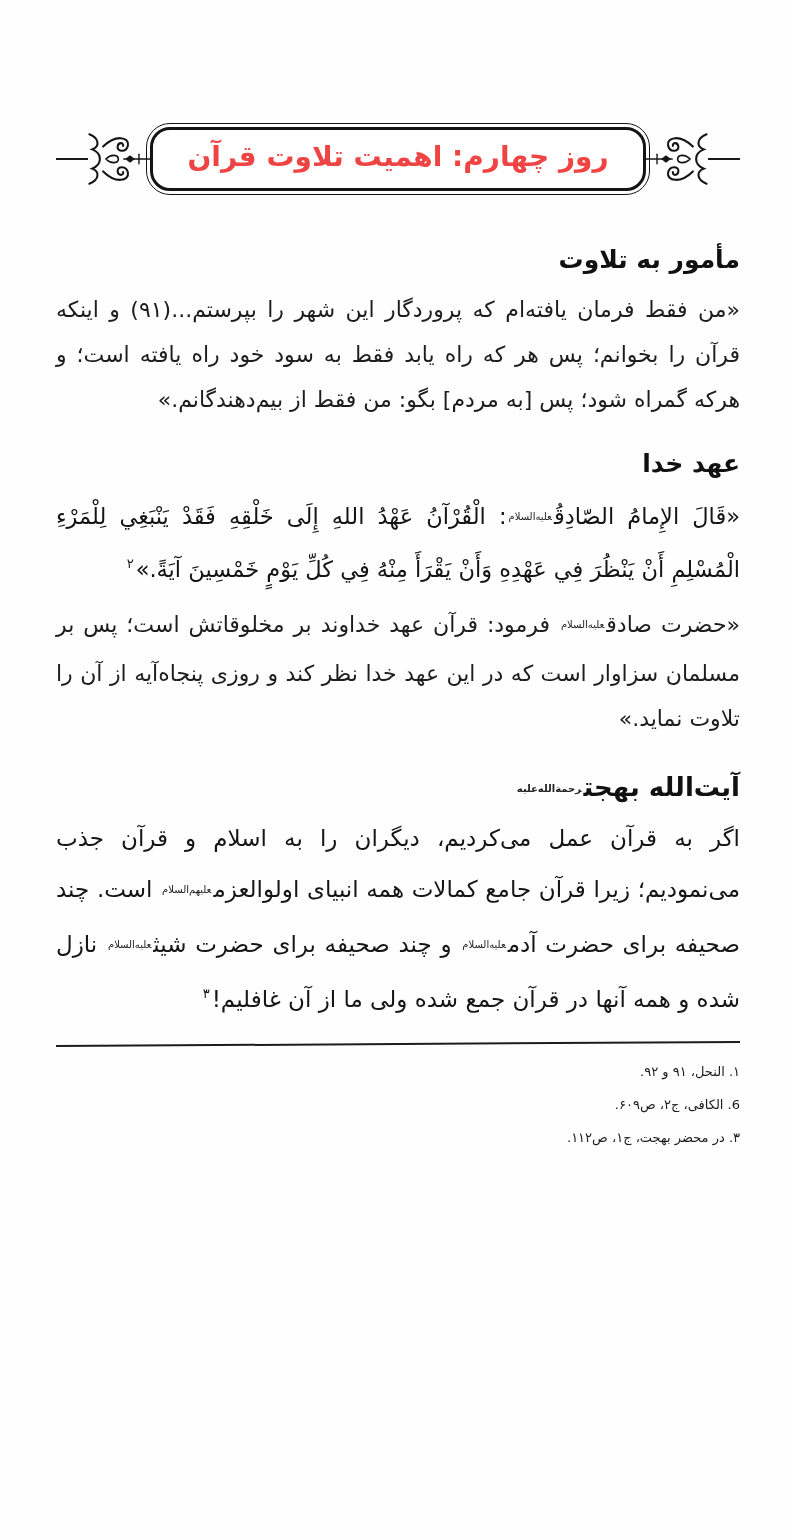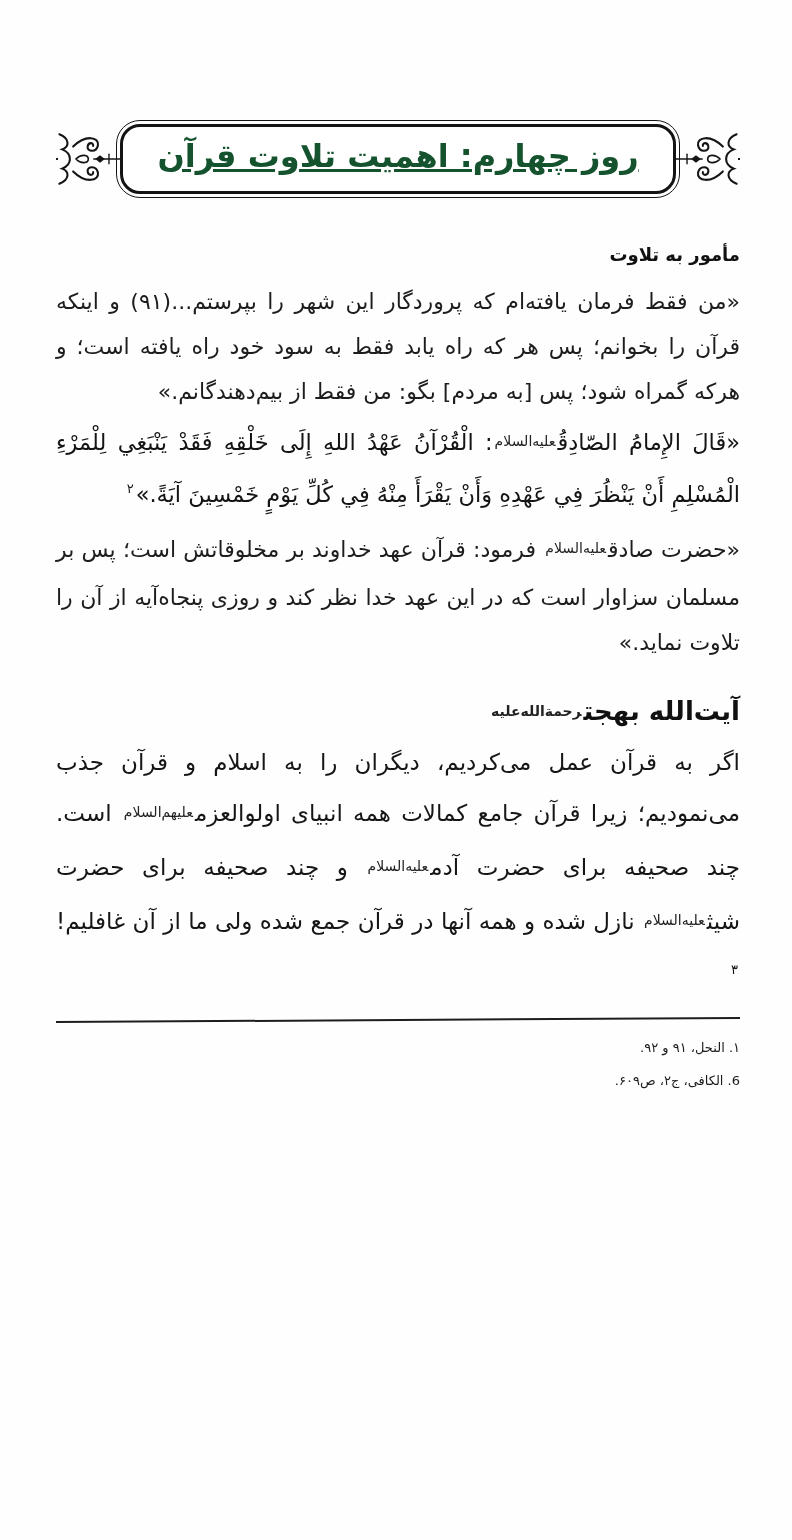--- a/index.html
+++ b/index.html
@@ -34,8 +34,8 @@
     background:#fff;
   }
   .banner-title{
-    font-size:32px;font-weight:bold;line-height:1.3;
-    white-space:nowrap;color:#14532d;text-decoration:underline;
+    font-size:28px;font-weight:bold;line-height:1.3;
+    white-space:nowrap;color:#ef4444;
   }
   
   .sec-h{

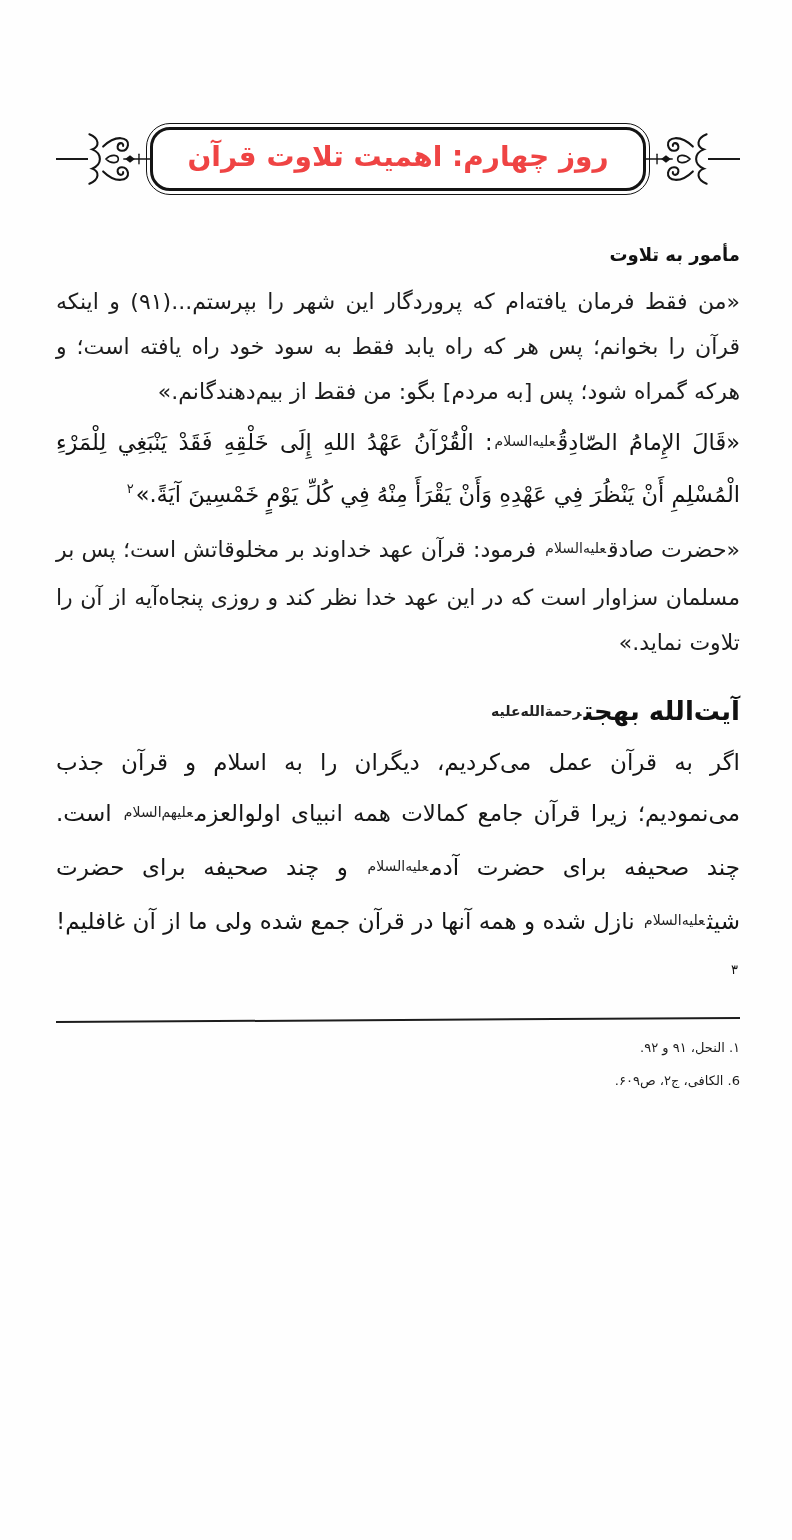--- a/index.html
+++ b/index.html
@@ -39,7 +39,7 @@
   }
   
   .sec-h{
-    font-size:18px;font-weight:bold;color:#111;
+    font-size:25px;font-weight:bold;color:#111;
     margin:42px 0 12px 0;line-height:1.25;
   }
   .sec-h.mid{margin-top:22px;}

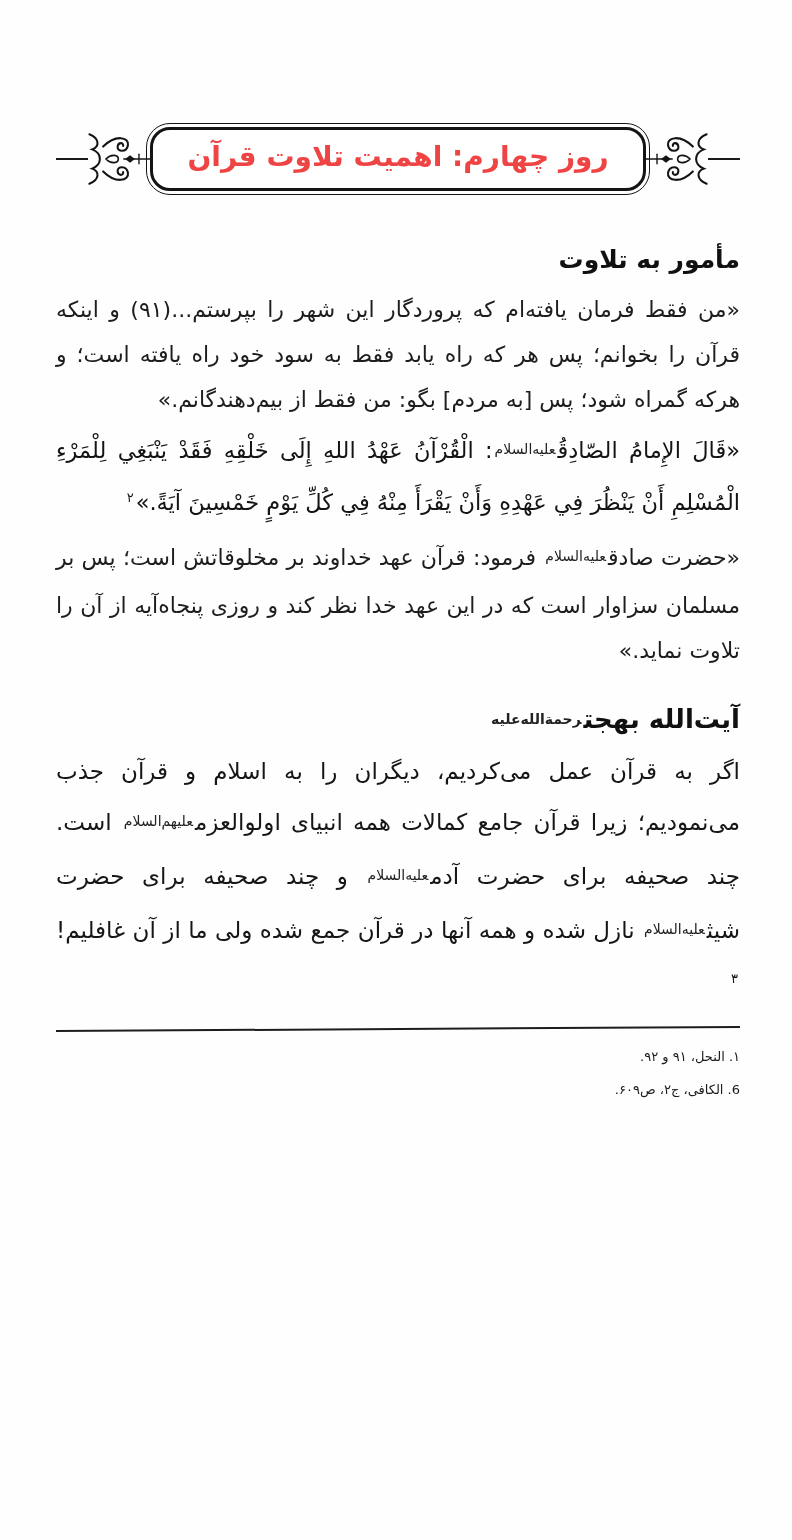--- a/index.html
+++ b/index.html
@@ -128,6 +128,7 @@
 
   <p class="trans">«من فقط فرمان یافته‌ام که پروردگار این شهر را بپرستم...(۹۱) و اینکه قرآن را بخوانم؛ پس هر که راه یابد فقط به سود خود راه یافته است؛ و هرکه گمراه شود؛ پس [به مردم] بگو: من فقط از بیم‌دهندگانم.»</p>
 
+  <h2 class="sec-h mid">عهد خدا</h2>
 
   <p class="arabic"><span>«قَالَ الإِمامُ الصّادِقُ</span><span class="hon">علیه‌السلام</span><span>: الْقُرْآنُ عَهْدُ اللهِ إِلَى خَلْقِهِ فَقَدْ يَنْبَغِي لِلْمَرْءِ الْمُسْلِمِ أَنْ يَنْظُرَ فِي عَهْدِهِ وَأَنْ يَقْرَأَ مِنْهُ فِي كُلِّ يَوْمٍ خَمْسِينَ آيَةً.»</span><sup class="fnref">۲</sup></p>
 

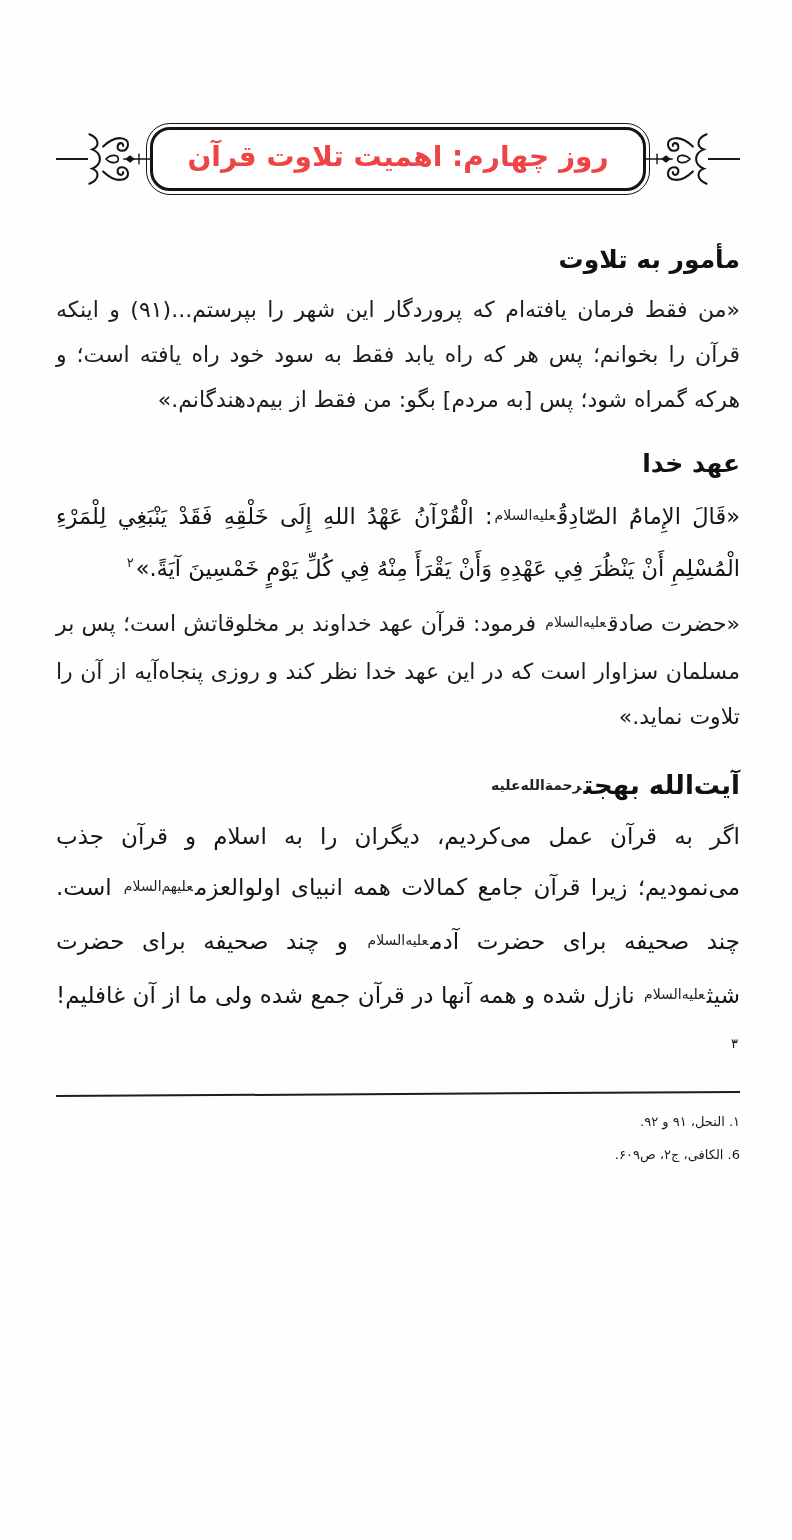--- a/index.html
+++ b/index.html
@@ -62,7 +62,7 @@
   }
   .indent{text-indent:30px;margin-top:4px;}
   .hon{
-    font-size:14px;color:#222;
+    font-size:10px;color:#222;
     position:relative;top:-4px;
     margin:0 2px;white-space:nowrap;
   }

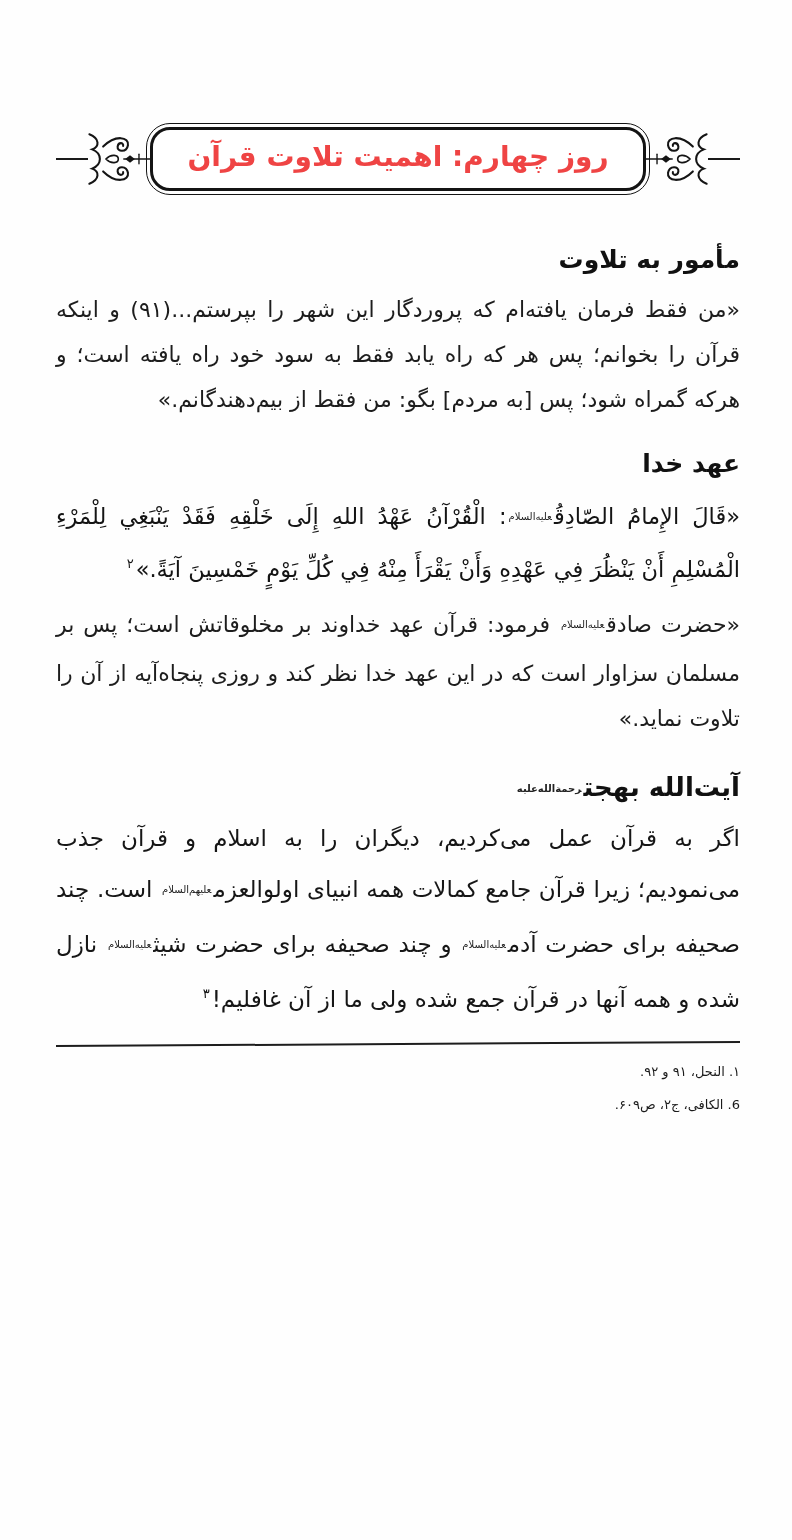--- a/index.html
+++ b/index.html
@@ -143,6 +143,7 @@
     <div class="fn-divider"></div>
     <div class="fn">۱. النحل، ۹۱ و ۹۲.</div>
     <div class="fn">6. الکافی، ج۲، ص۶۰۹.</div>
+    <div class="fn">۳. در محضر بهجت، ج۱، ص۱۱۲.</div>
   </div>
 
 </div>

